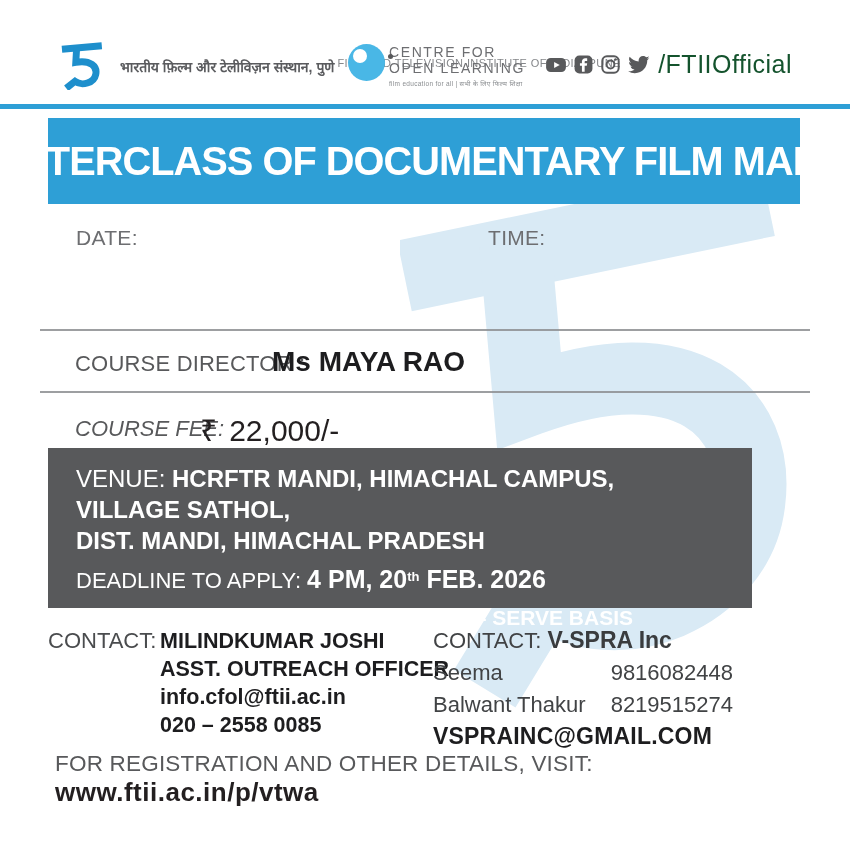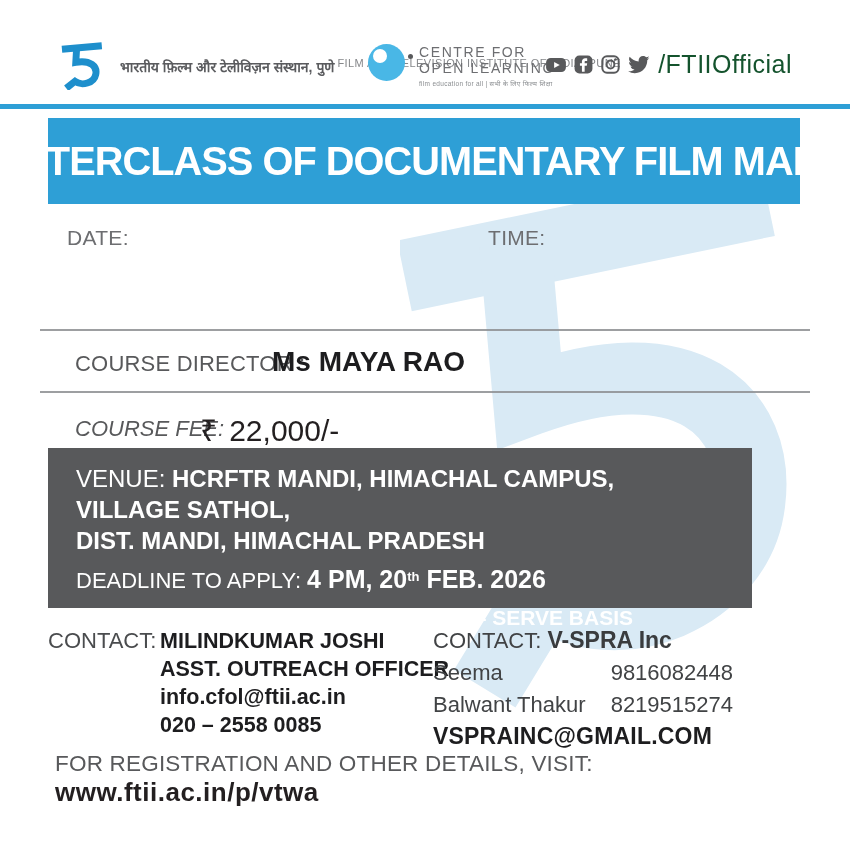--- a/index.html
+++ b/index.html
@@ -19,7 +19,7 @@
   .ftii-hindi { font-size:14px; font-weight:bold; color:#5a5b5e; }
   .ftii-english { font-size:11px; color:#85878a; letter-spacing:0.4px; }
 
-  .cfol-block { left:368px; top:44px; display:flex; gap:10px; }
+  .cfol-block { left:348px; top:44px; display:flex; }
   .cfol-logo { width:37px; height:37px; border-radius:50%; background:#49b7e6; position:relative; flex:0 0 auto; }
   .cfol-logo .inner { position:absolute; left:5px; top:5px; width:14px; height:14px; border-radius:50%; background:#fff; }
   .cfol-logo .dot { position:absolute; right:-8px; top:10px; width:5px; height:5px; border-radius:50%; background:#58595b; }

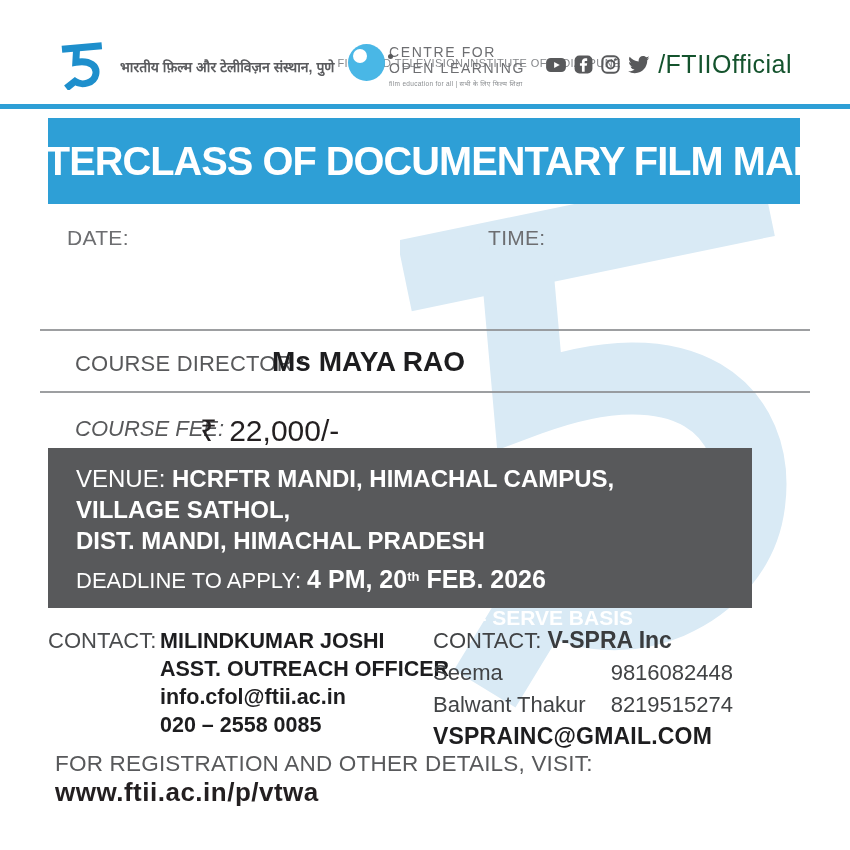--- a/index.html
+++ b/index.html
@@ -41,7 +41,7 @@
 
   
   .lbl { color:#6d6e71; font-size:21px; letter-spacing:0.3px; }
-  .date-label { left:67px; top:226px; }
+  .date-label { left:76px; top:226px; }
   .date-value { left:71px; top:248px; font-size:31px; font-weight:bold; color:#1d1d1f; }
   .sup-lg { font-size:16px; vertical-align:9px; }
   .time-label { left:488px; top:226px; }

